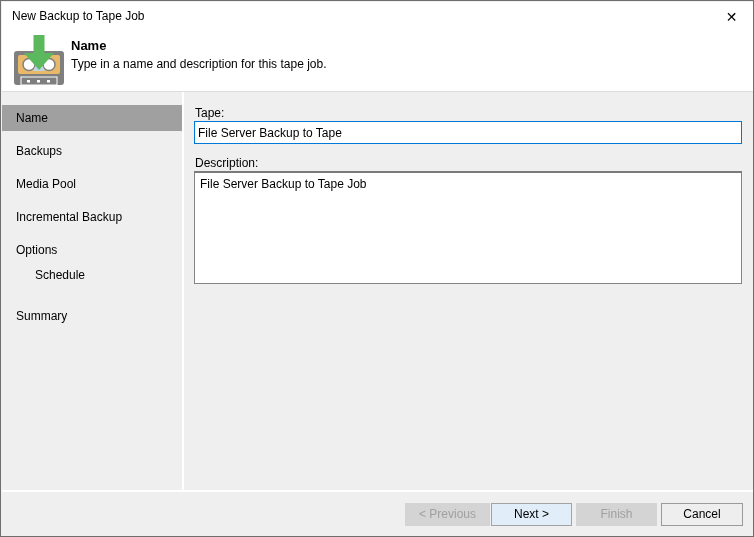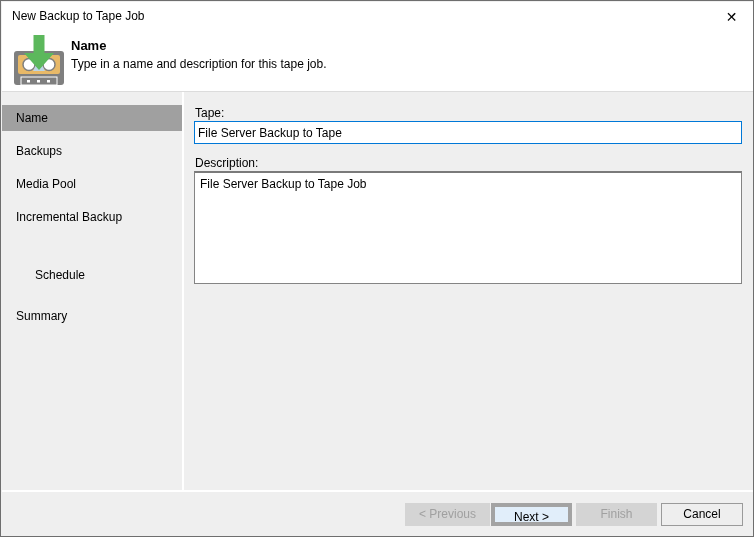--- a/index.html
+++ b/index.html
@@ -263,6 +263,7 @@
     <button class="nav-item" style="top:46px;">Backups</button>
     <button class="nav-item" style="top:79px;">Media Pool</button>
     <button class="nav-item" style="top:112px;">Incremental Backup</button>
+    <button class="nav-item" style="top:145px;">Options</button>
     <button class="nav-item" style="top:170px;padding-left:33px;">Schedule</button>
     <button class="nav-item" style="top:211px;">Summary</button>
   </div>

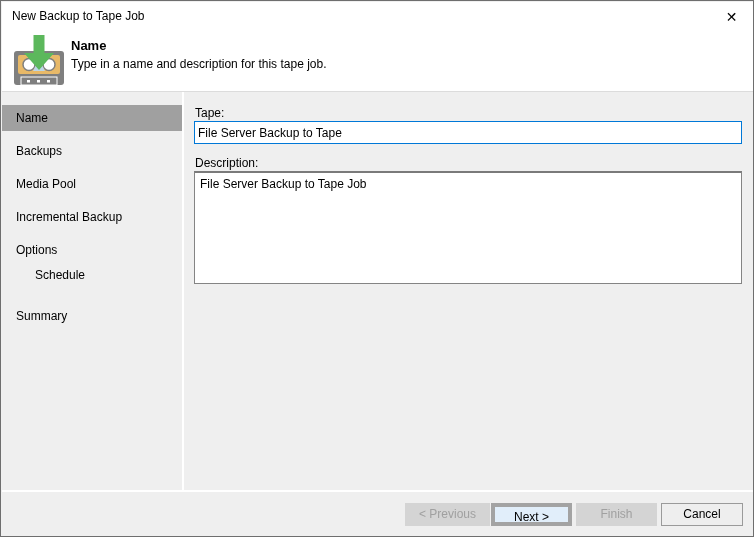--- a/index.html
+++ b/index.html
@@ -206,7 +206,7 @@
   }
   .dlg-button.default {
     background: #e1eefa;
-    border: 4px solid #a3a3a3;
+    border: 1px solid #a3a3a3;
     color: #000000;
   }
   .dlg-button.normal {

